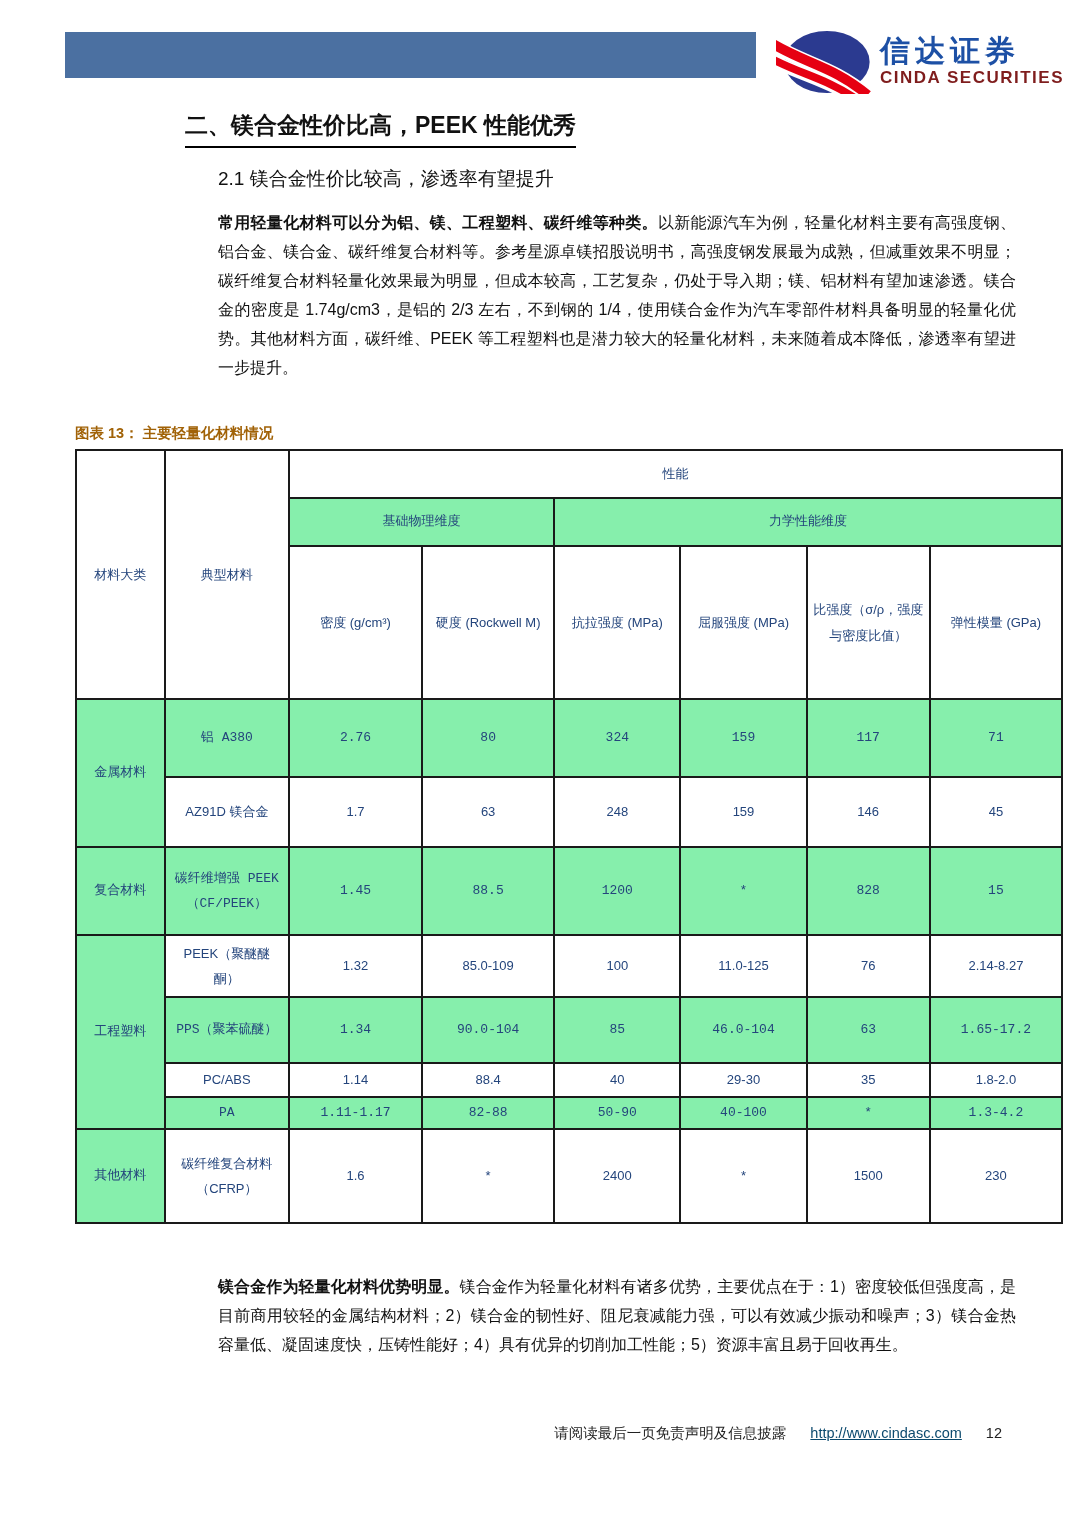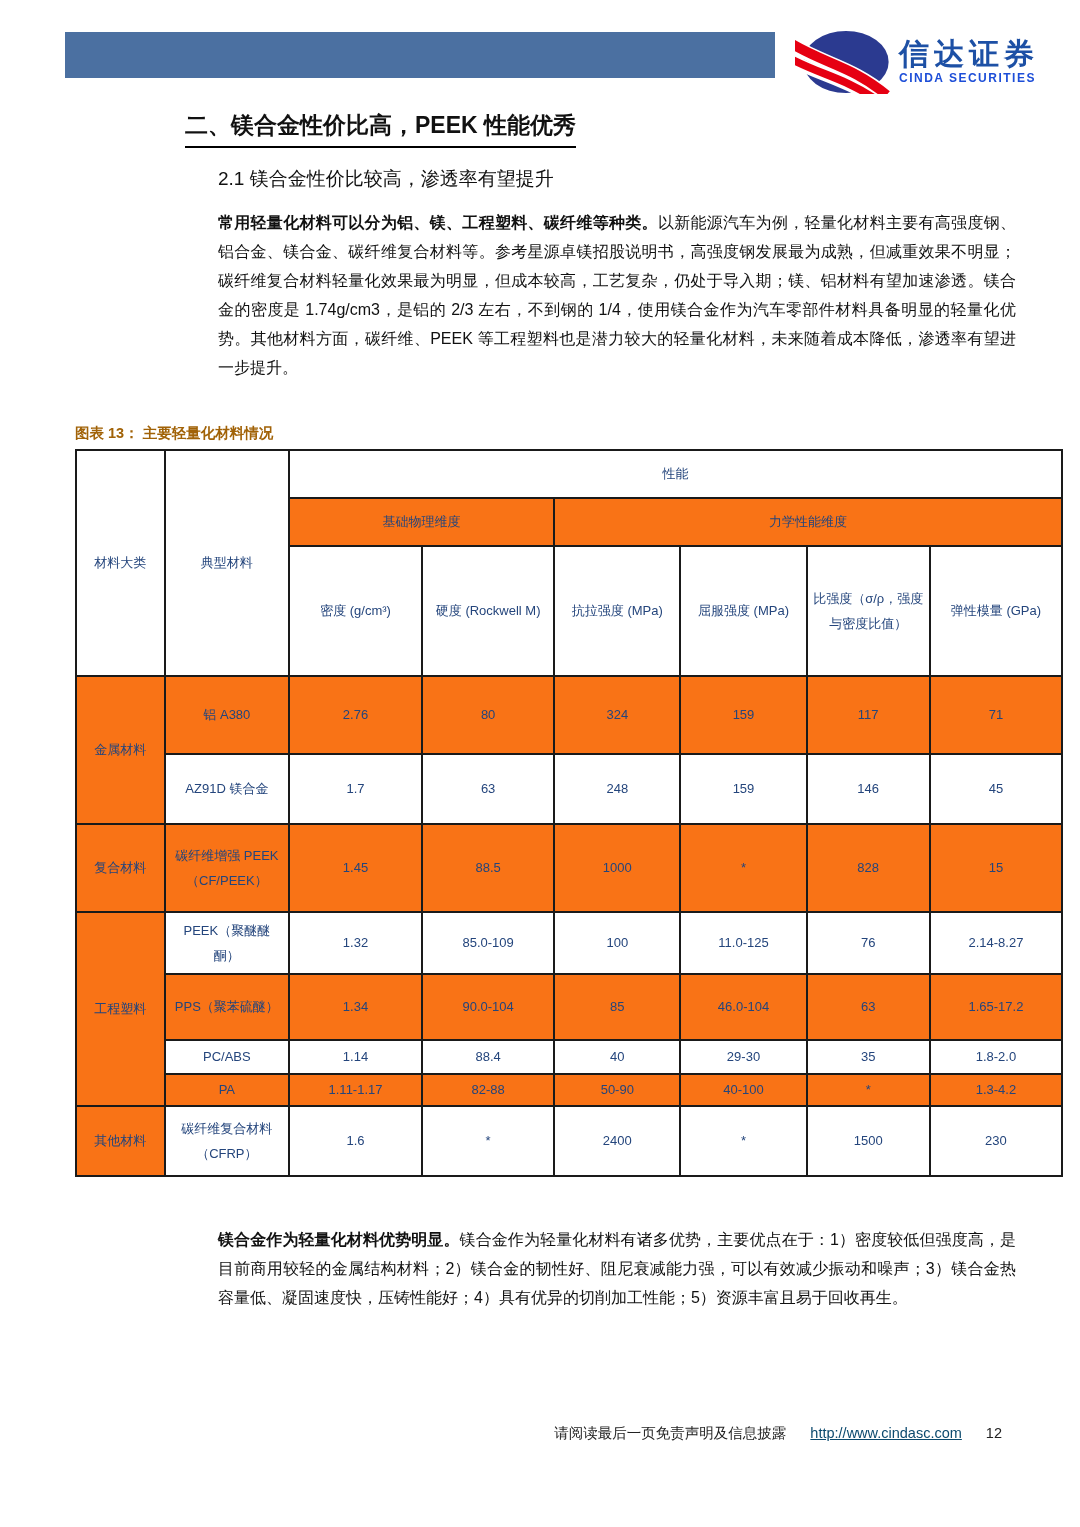--- a/index.html
+++ b/index.html
@@ -17,7 +17,7 @@
   .logo-mark { width:98px; height:66px; flex:0 0 auto; }
   .logo-text { margin-left:6px; line-height:1; }
   .logo-cn { font-size:30px; font-weight:bold; color:#1d50a5; letter-spacing:5px; white-space:nowrap; }
-  .logo-en { font-size:12px; font-weight:bold; color:#1d4ed8; letter-spacing:1.5px; margin-top:3px; white-space:nowrap; }
+  .logo-en { font-size:17px; font-weight:bold; color:#7f1d1d; letter-spacing:1.5px; margin-top:3px; white-space:nowrap; }
 
   
   .section-title { margin:16px 0 0 185px; font-size:23px; font-weight:bold; }

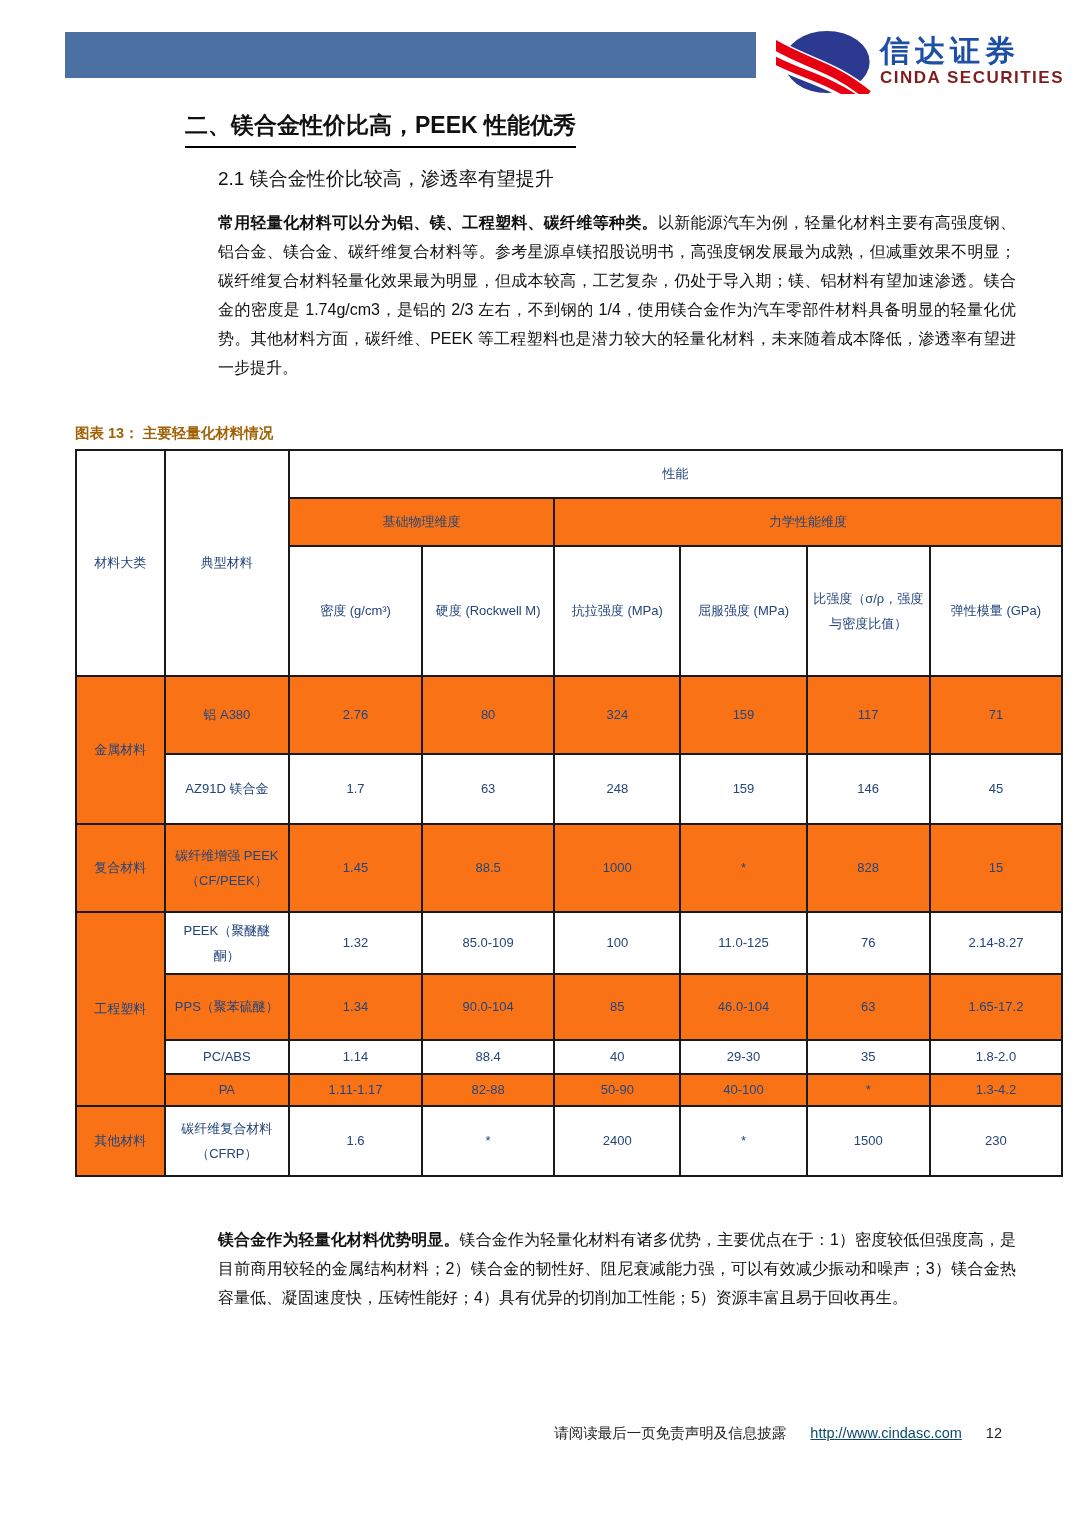--- a/index.html
+++ b/index.html
@@ -35,7 +35,7 @@
     font-size:13px; color:#24457c; padding:2px 5px; line-height:1.95; font-weight:normal;
     word-break:break-word;
   }
-  .fill { background:#f97316; }
+  .fill { background:#86efac;font-family:Liberation Mono, monospace; }
   .bold-head { font-weight:bold; }
   .source-note { margin:12px 0 0 75px; font-size:13.5px; font-style:italic; color:#333; }
 

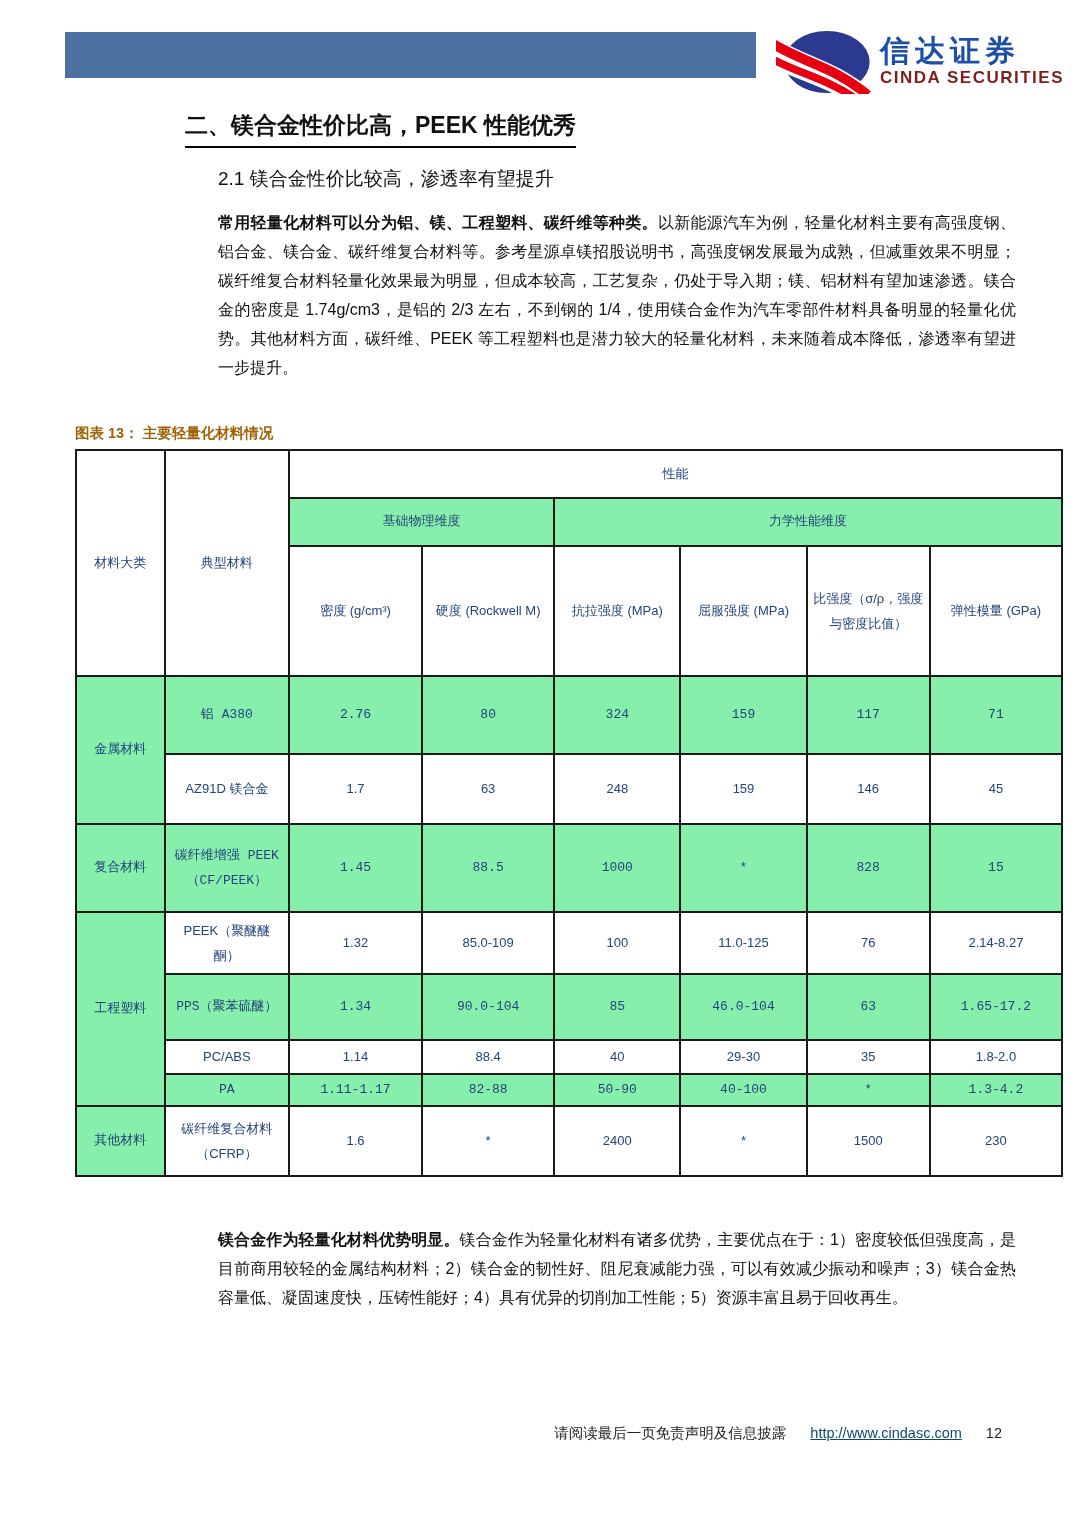--- a/index.html
+++ b/index.html
@@ -96,7 +96,7 @@
         <th colspan="2" class="fill">基础物理维度</th>
         <th colspan="4" class="fill">力学性能维度</th>
       </tr>
-      <tr style="height:130px">
+      <tr style="height:153px">
         <th>密度 (g/cm³)</th>
         <th>硬度 (Rockwell M)</th>
         <th>抗拉强度 (MPa)</th>

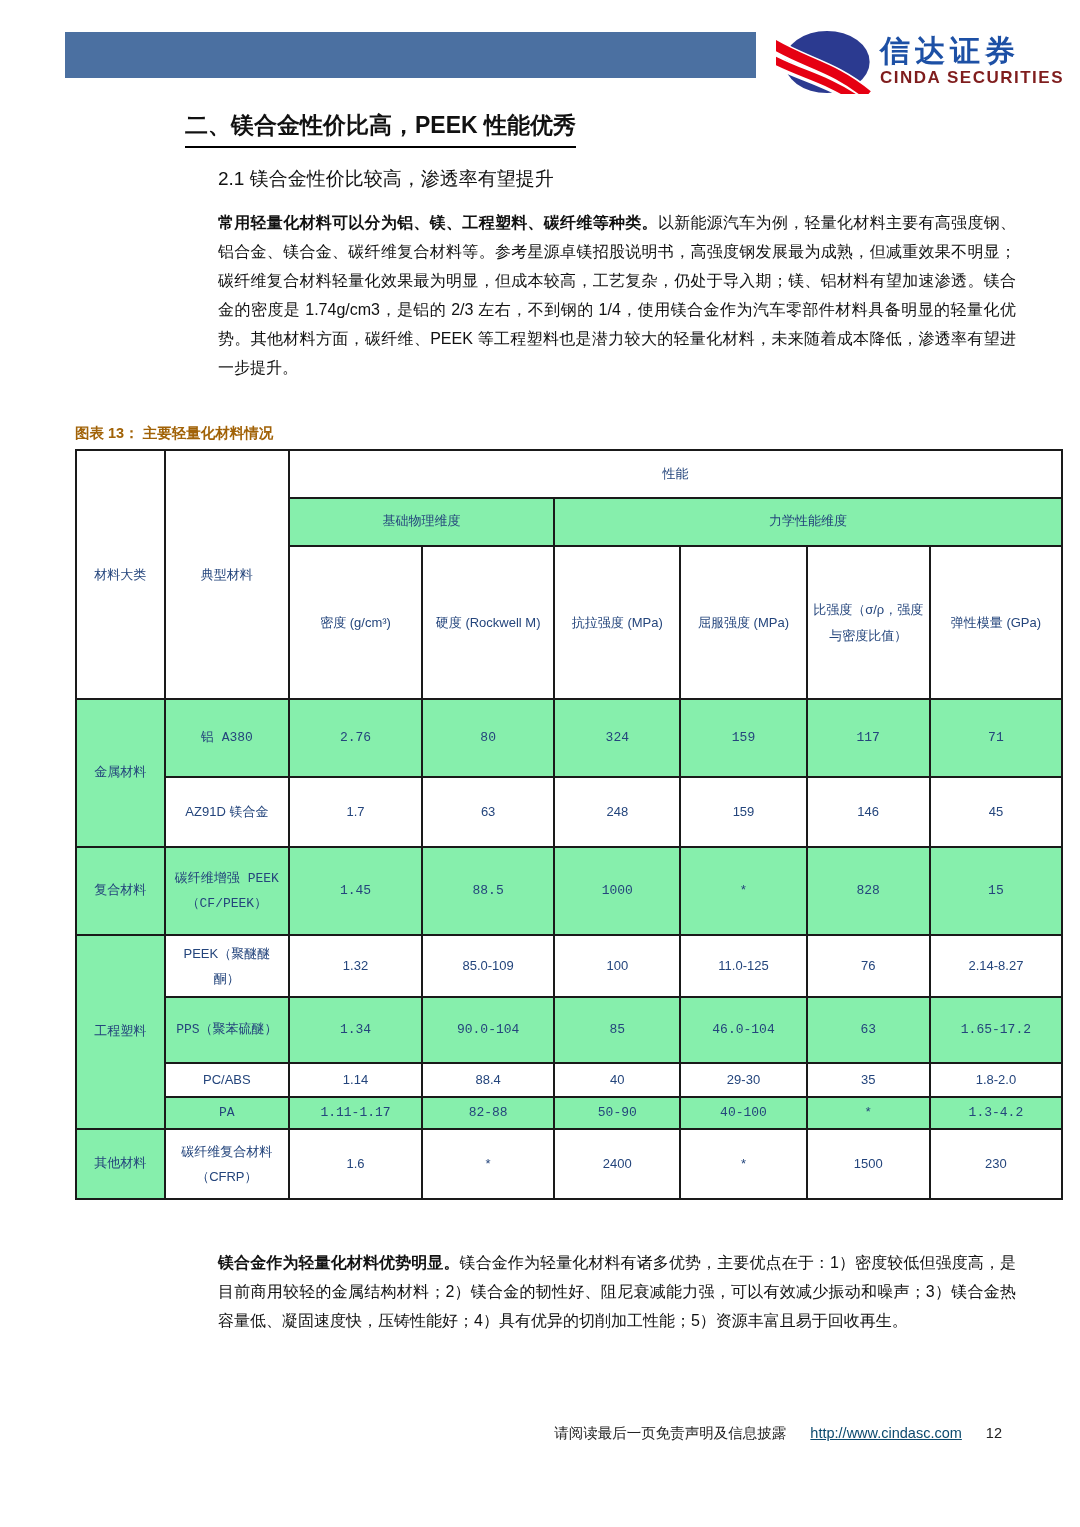--- a/index.html
+++ b/index.html
@@ -130,7 +130,7 @@
         <td class="fill">碳纤维增强 PEEK（CF/PEEK）</td>
         <td class="fill">1.45</td>
         <td class="fill">88.5</td>
-        <td class="fill">1000</td>
+        <td class="fill">1200</td>
         <td class="fill">*</td>
         <td class="fill">828</td>
         <td class="fill">15</td>

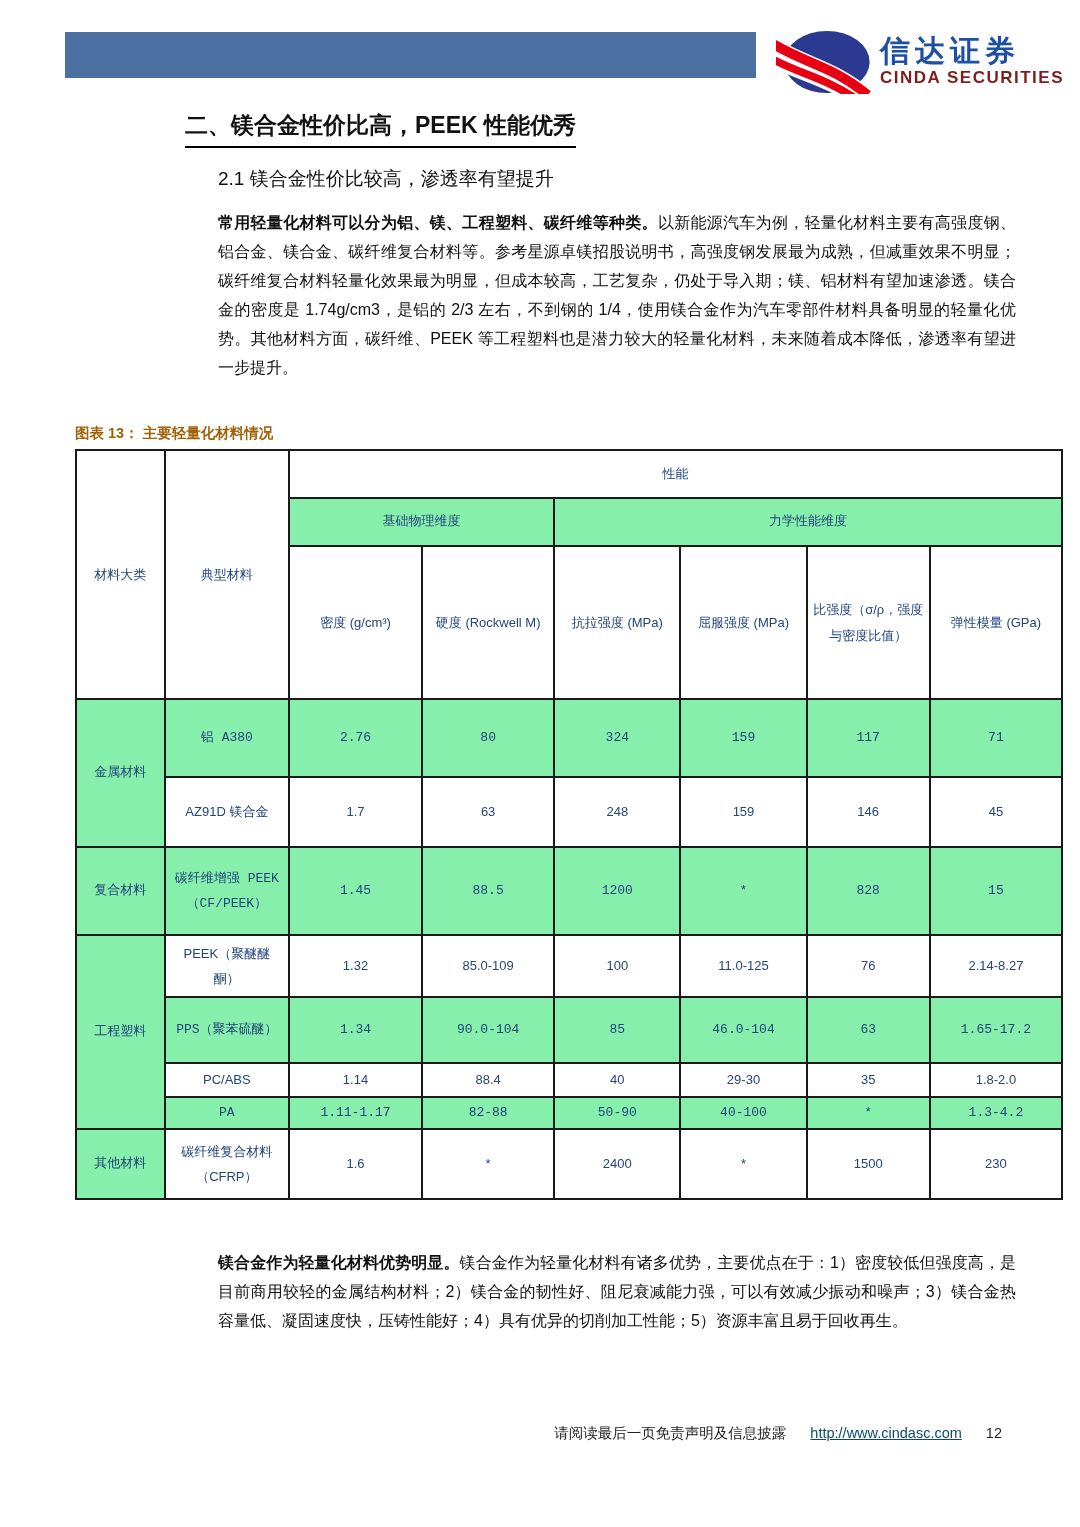--- a/index.html
+++ b/index.html
@@ -172,7 +172,7 @@
         <td class="fill">*</td>
         <td class="fill">1.3-4.2</td>
       </tr>
-      <tr style="height:70px">
+      <tr style="height:94px">
         <td class="fill">其他材料</td>
         <td>碳纤维复合材料（CFRP）</td>
         <td>1.6</td>

